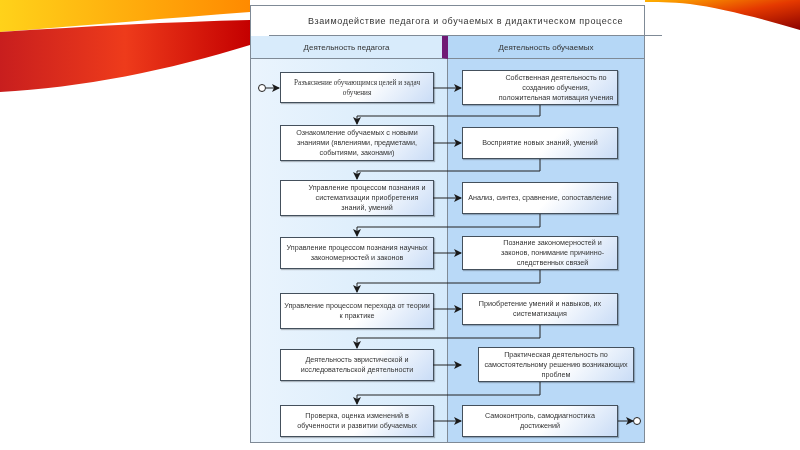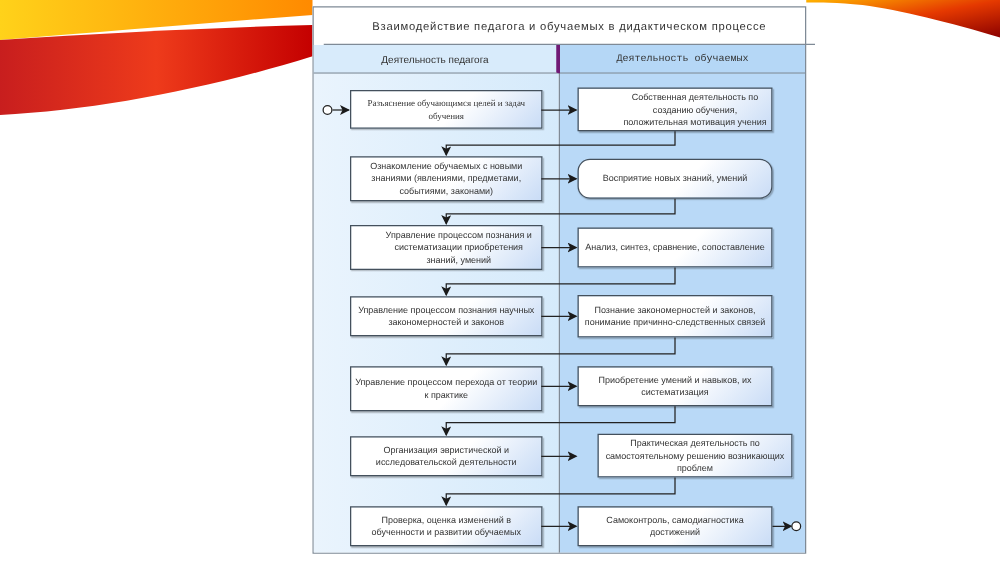--- a/index.html
+++ b/index.html
@@ -8,7 +8,7 @@
   .deco { position:absolute; left:0; top:0; width:800px; height:450px; }
   .frame { position:absolute; left:250px; top:5px; width:395px; height:438px;
            border:1px solid #7f8a96; box-sizing:border-box; background:#fff; }
-  .title { position:absolute; left:8px; top:0; width:100%; height:30px; border-bottom:1px solid #7f8a96;
+  .title { position:absolute; left:18px; top:0; width:100%; height:30px; border-bottom:1px solid #7f8a96;
            box-sizing:border-box; display:flex; align-items:center; justify-content:center;
            font-size:9px; color:#333; letter-spacing:0.6px; }
   .hdr { position:absolute; top:30px; height:23px; border-bottom:1px solid #7f8a96; box-sizing:border-box;

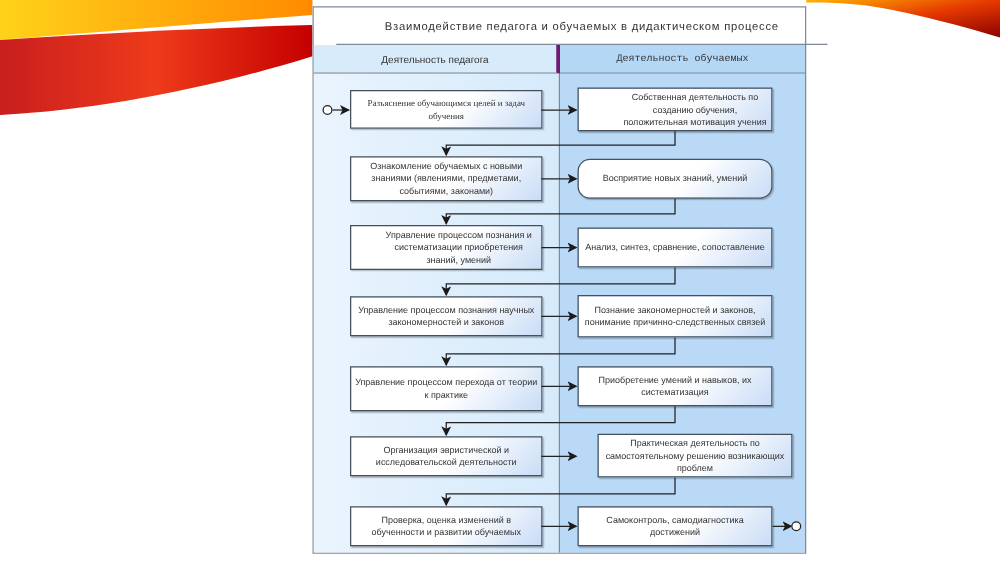--- a/index.html
+++ b/index.html
@@ -13,7 +13,7 @@
            font-size:9px; color:#333; letter-spacing:0.6px; }
   .hdr { position:absolute; top:30px; height:23px; border-bottom:1px solid #7f8a96; box-sizing:border-box;
          display:flex; align-items:center; justify-content:center; font-size:8px; color:#333; }
-  .hdr.left { left:0; width:197px; background:#d8ebfb; border-right:3px solid #701a75; }
+  .hdr.left { left:0; width:197px; background:#d8ebfb; border-right:6px solid #701a75; }
   .hdr.right { left:197px; width:196px; background:#b5d7f6;font-family:Liberation Mono, monospace; }
   .lane { position:absolute; top:53px; bottom:0; }
   .lane.left { left:0; width:197px; background:linear-gradient(90deg,#eaf4fd,#d5eafb); border-right:1px solid #7f8a96; box-sizing:border-box; }

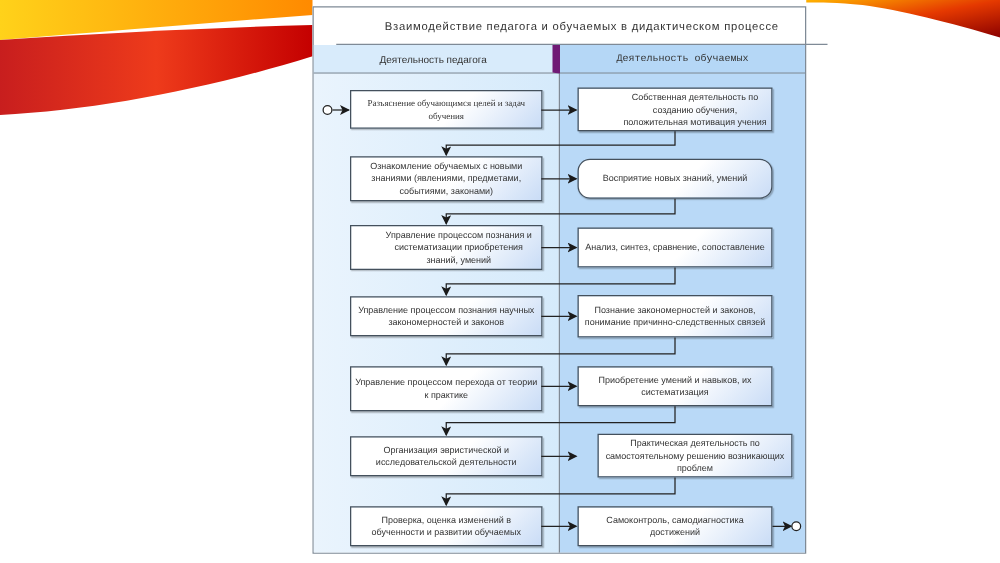--- a/index.html
+++ b/index.html
@@ -14,7 +14,7 @@
   .hdr { position:absolute; top:30px; height:23px; border-bottom:1px solid #7f8a96; box-sizing:border-box;
          display:flex; align-items:center; justify-content:center; font-size:8px; color:#333; }
   .hdr.left { left:0; width:197px; background:#d8ebfb; border-right:6px solid #701a75; }
-  .hdr.right { left:197px; width:196px; background:#b5d7f6;font-family:Liberation Mono, monospace; }
+  .hdr.right { left:197px; width:196px; background:#b5d7f6; }
   .lane { position:absolute; top:53px; bottom:0; }
   .lane.left { left:0; width:197px; background:linear-gradient(90deg,#eaf4fd,#d5eafb); border-right:1px solid #7f8a96; box-sizing:border-box; }
   .lane.right { left:197px; width:196px; background:#b9d9f7; }

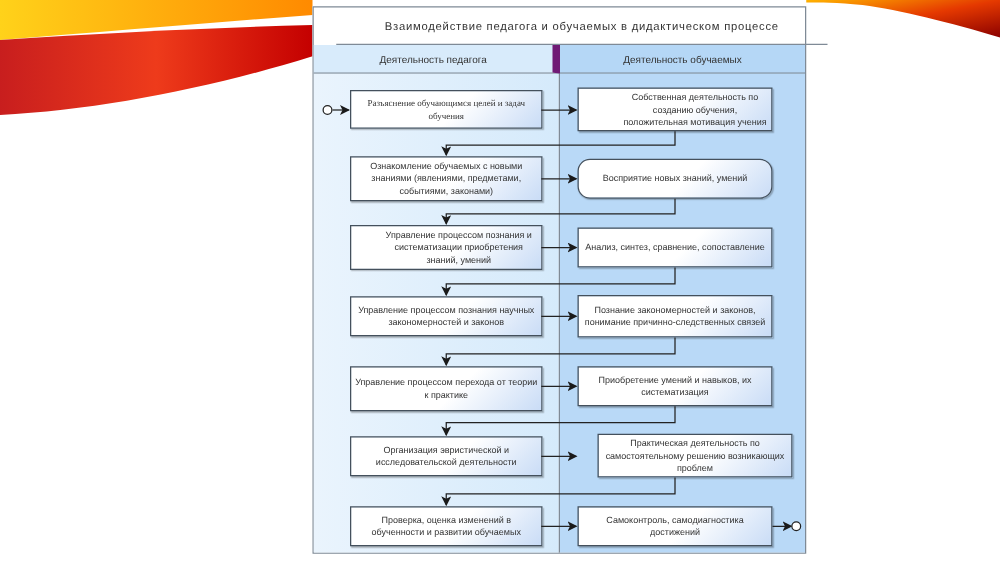--- a/index.html
+++ b/index.html
@@ -63,7 +63,7 @@
 <div class="box r" style="top:70px;height:35px;padding-left:35px;">Собственная деятельность по созданию обучения, положительная мотивация учения</div>
 
 <div class="box l" style="top:125px;height:36px;">Ознакомление обучаемых с новыми знаниями (явлениями, предметами, событиями, законами)</div>
-<div class="box r" style="top:127px;height:32px;border-radius:10px;">Восприятие новых знаний, умений</div>
+<div class="box r" style="top:127px;height:32px;">Восприятие новых знаний, умений</div>
 
 <div class="box l" style="top:180px;height:36px;padding-left:23px;">Управление процессом познания и систематизации приобретения знаний, умений</div>
 <div class="box r" style="top:182px;height:32px;">Анализ, синтез, сравнение, сопоставление</div>

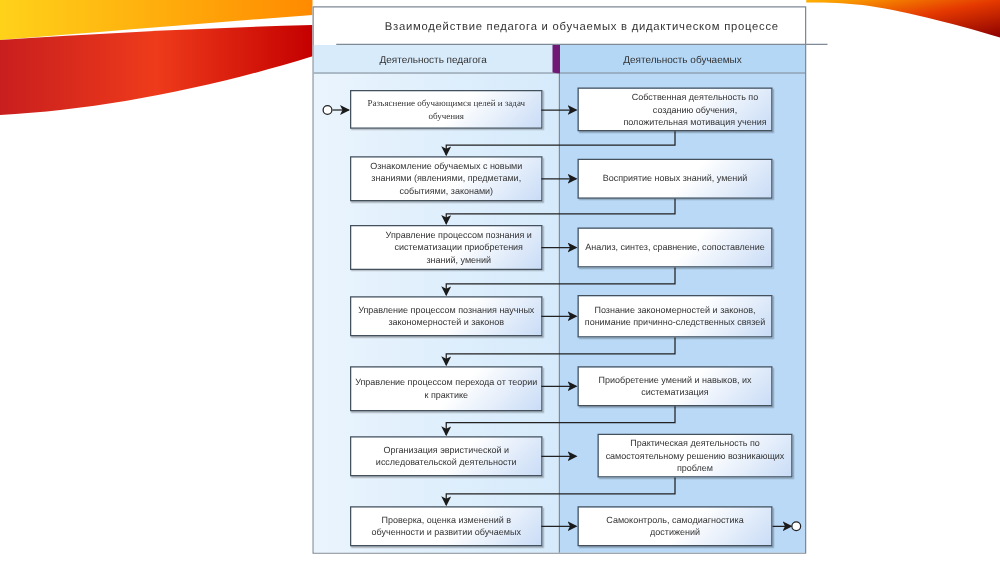--- a/index.html
+++ b/index.html
@@ -69,7 +69,7 @@
 <div class="box r" style="top:182px;height:32px;">Анализ, синтез, сравнение, сопоставление</div>
 
 <div class="box l" style="top:237px;height:32px;">Управление процессом познания научных закономерностей и законов</div>
-<div class="box r" style="top:236px;height:34px;">Познание закономерностей и законов, понимание причинно-следственных связей</div>
+<div class="box r" style="top:236px;height:34px;padding-left:28px;">Познание закономерностей и законов, понимание причинно-следственных связей</div>
 
 <div class="box l" style="top:293px;height:36px;">Управление процессом перехода от теории к практике</div>
 <div class="box r" style="top:293px;height:32px;">Приобретение умений и навыков, их систематизация</div>

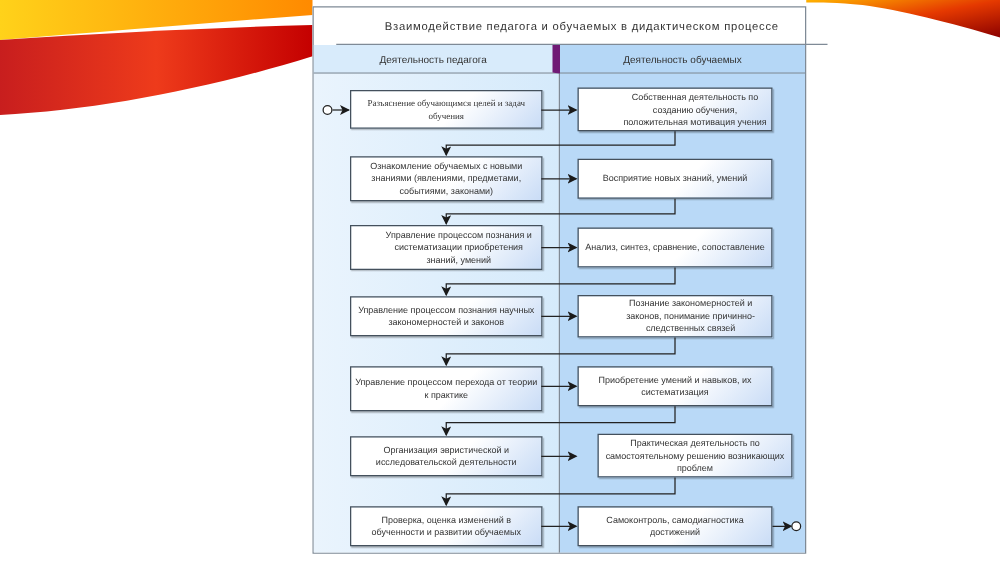--- a/index.html
+++ b/index.html
@@ -74,7 +74,7 @@
 <div class="box l" style="top:293px;height:36px;">Управление процессом перехода от теории к практике</div>
 <div class="box r" style="top:293px;height:32px;">Приобретение умений и навыков, их систематизация</div>
 
-<div class="box l" style="top:349px;height:32px;">Организация эвристической и исследовательской деятельности</div>
+<div class="box l" style="top:349px;height:32px;">Деятельность эвристической и исследовательской деятельности</div>
 <div class="box r" style="top:347px;height:35px;margin-left:16px;">Практическая деятельность по самостоятельному решению возникающих проблем</div>
 
 <div class="box l" style="top:405px;height:32px;">Проверка, оценка изменений в обученности и развитии обучаемых</div>

